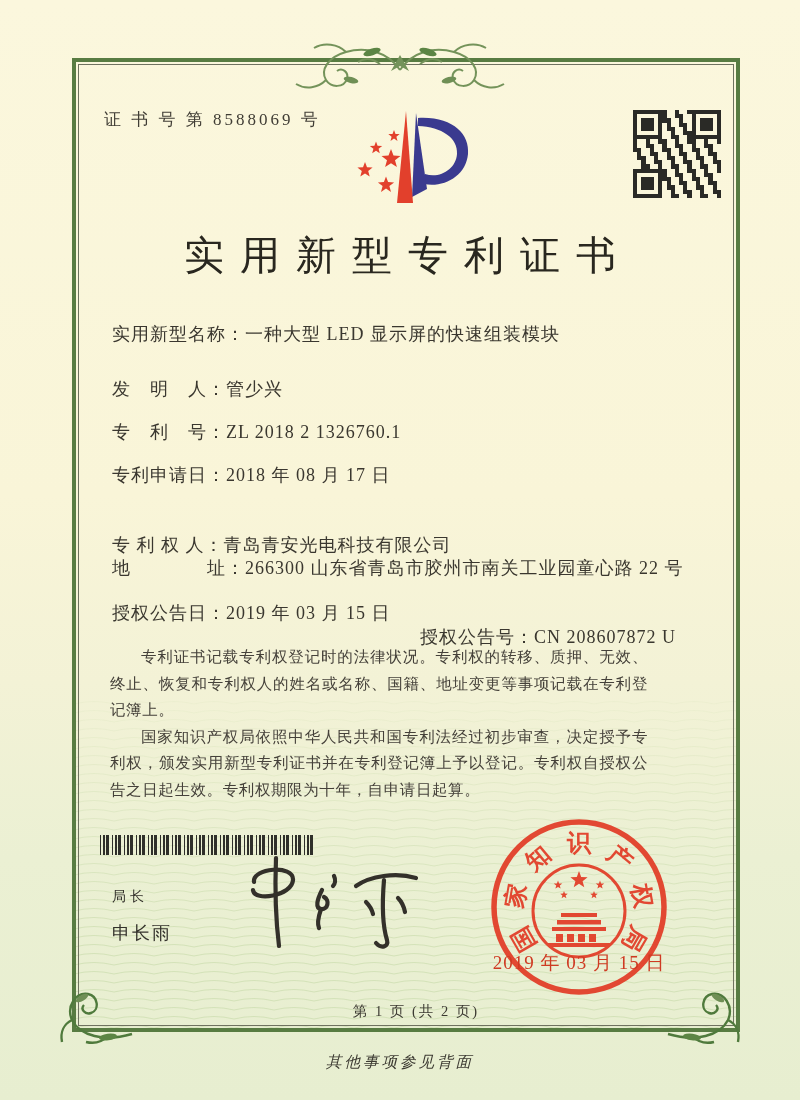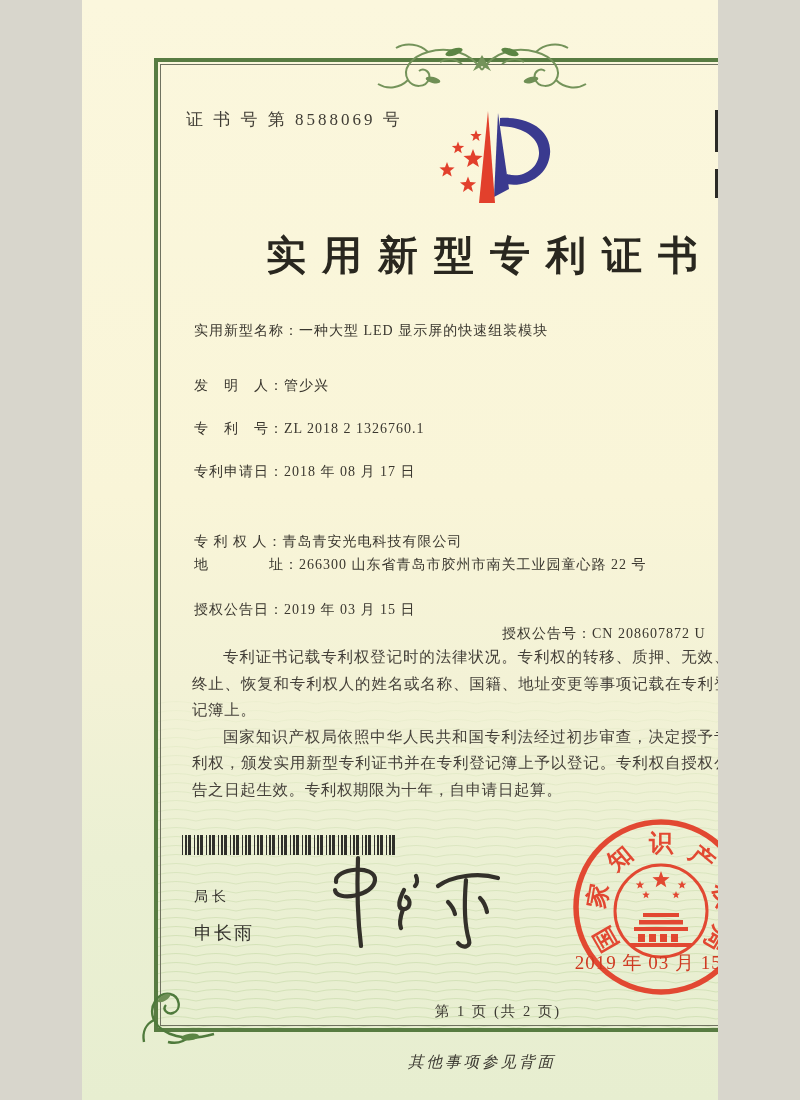--- a/index.html
+++ b/index.html
@@ -4,7 +4,7 @@
 <style>
   html,body{margin:0;padding:0;background:#d8d6cc;}
   .page{
-    position:relative;width:636px;height:1100px;margin:0 auto;overflow:hidden;
+    position:relative;width:800px;height:1100px;margin:0 auto;overflow:hidden;
     background:linear-gradient(180deg,#fbf7dd 0%,#f9f5d8 45%,#f3f2d6 62%,#ebf0d3 78%,#e7eed0 100%);
     font-family:"Liberation Serif","DejaVu Serif",serif;color:#3a372f;
   }

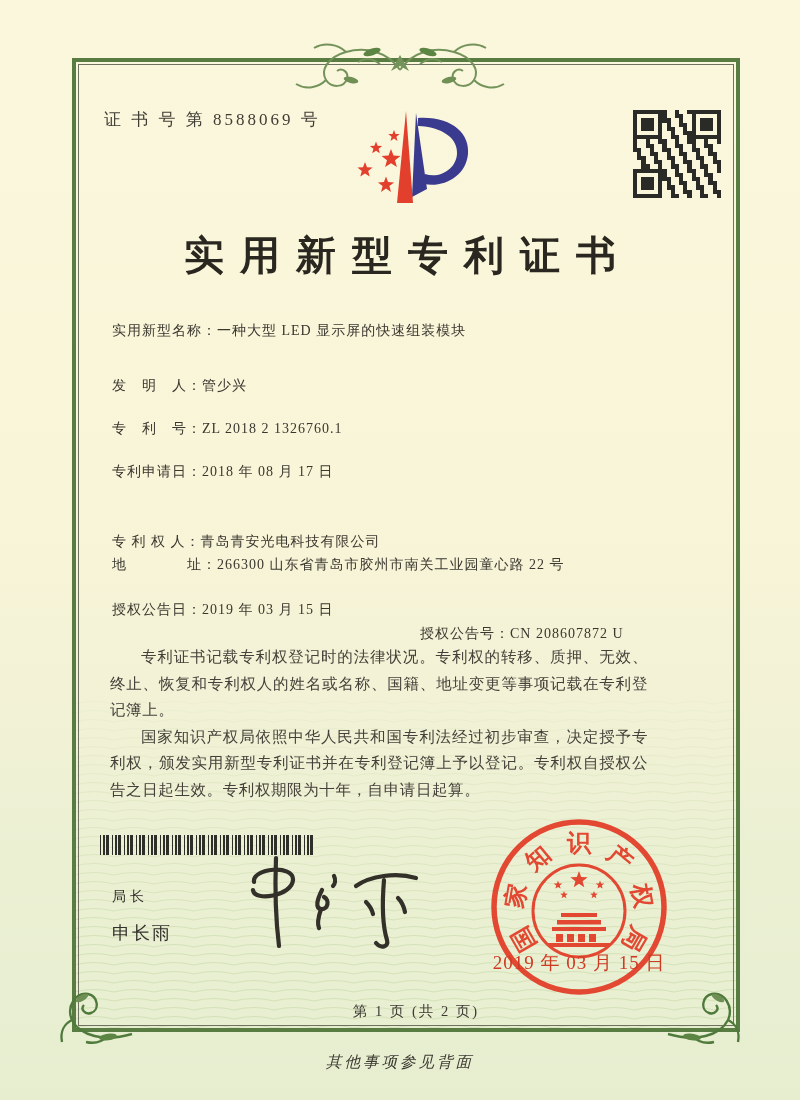--- a/index.html
+++ b/index.html
@@ -18,7 +18,7 @@
   }
   .waves{position:absolute;left:74px;top:700px;width:664px;height:332px;z-index:1;}
   .cert-no{left:104px;top:108px;font-size:17px;letter-spacing:3px;color:#403d35;z-index:3;}
-  .title{left:0;top:228px;width:800px;text-align:center;font-size:40px;font-weight:700;
+  .title{left:0;top:228px;width:800px;text-align:center;font-size:40px;font-weight:400;
          letter-spacing:16px;text-indent:16px;color:#29271f;z-index:3;}
   .fields{z-index:3;}
   .row{position:absolute;left:112px;width:545px;font-size:14px;letter-spacing:1px;

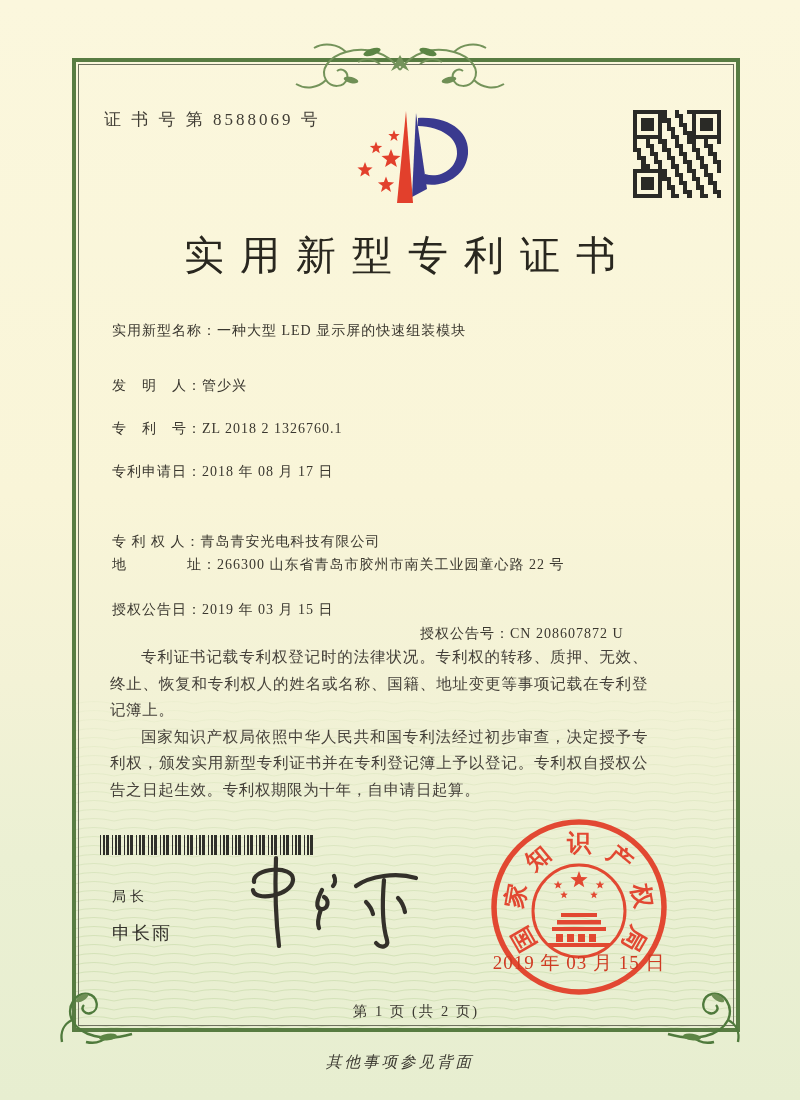--- a/index.html
+++ b/index.html
@@ -21,7 +21,7 @@
   .title{left:0;top:228px;width:800px;text-align:center;font-size:40px;font-weight:400;
          letter-spacing:16px;text-indent:16px;color:#29271f;z-index:3;}
   .fields{z-index:3;}
-  .row{position:absolute;left:112px;width:545px;font-size:14px;letter-spacing:1px;
+  .row{position:absolute;left:112px;width:545px;font-size:18px;letter-spacing:1px;
        color:#3a372f;white-space:nowrap;z-index:3;}
   .row .pair2{position:absolute;left:308px;top:0;margin-top:24px;}
   .paras{left:110px;top:644px;width:538px;font-size:15.5px;line-height:26.5px;

